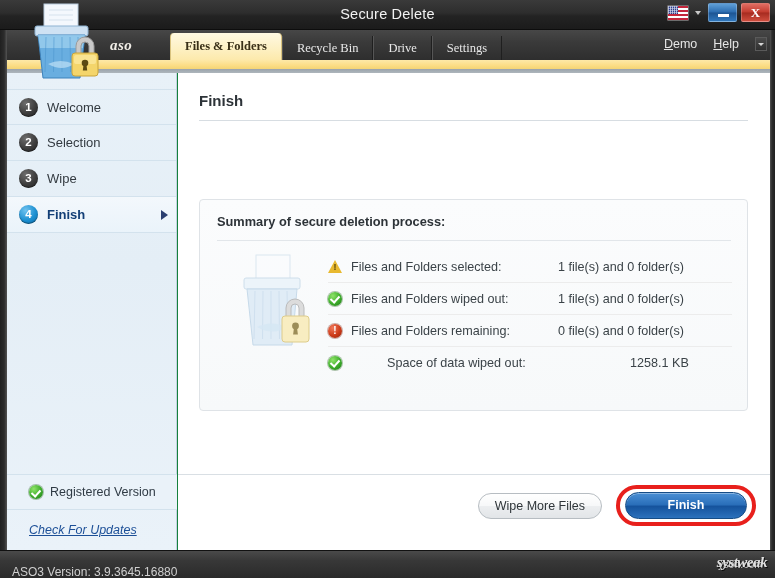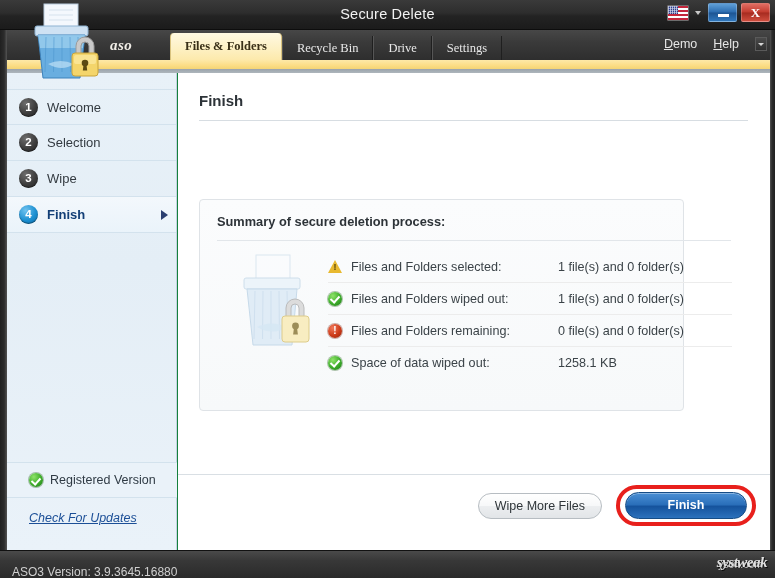--- a/index.html
+++ b/index.html
@@ -461,7 +461,7 @@
     position: absolute;
     left: 21px;
     top: 126px;
-    width: 485px;
+    width: 549px;
     height: 212px;
     border: 1px solid #dfe3e7;
     border-radius: 4px;

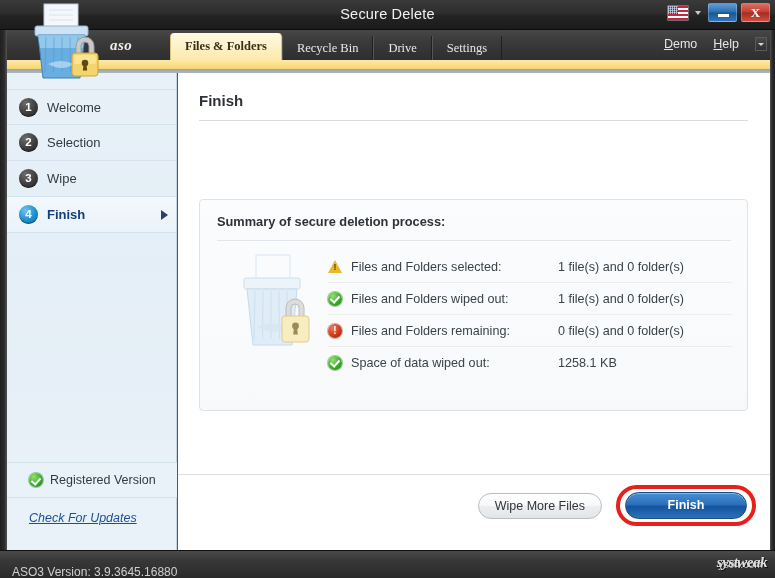--- a/index.html
+++ b/index.html
@@ -504,7 +504,7 @@
     align-items: center;
     border-bottom: 1px solid #ececec;
   }
-  .srow:last-child { border-bottom: none; }
+  .srow:last-child { border-bottom: none; gap: 36px; }
   .srow .slabel {
     margin-left: 9px;
     font-size: 12.6px;

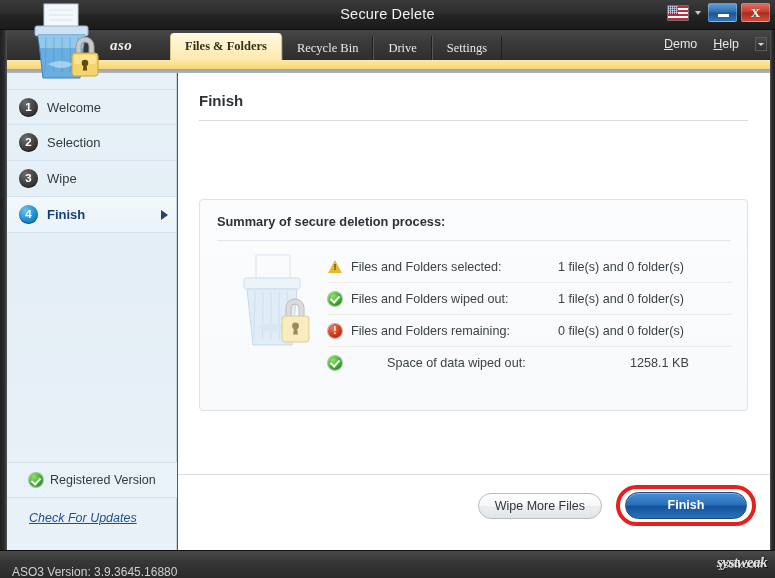--- a/index.html
+++ b/index.html
@@ -299,7 +299,7 @@
 
   .sidebar-footer {
     position: absolute;
-    left: 0; bottom: 12px;
+    left: 0; bottom: 0;
     width: 170px;
   }
   .registered {

